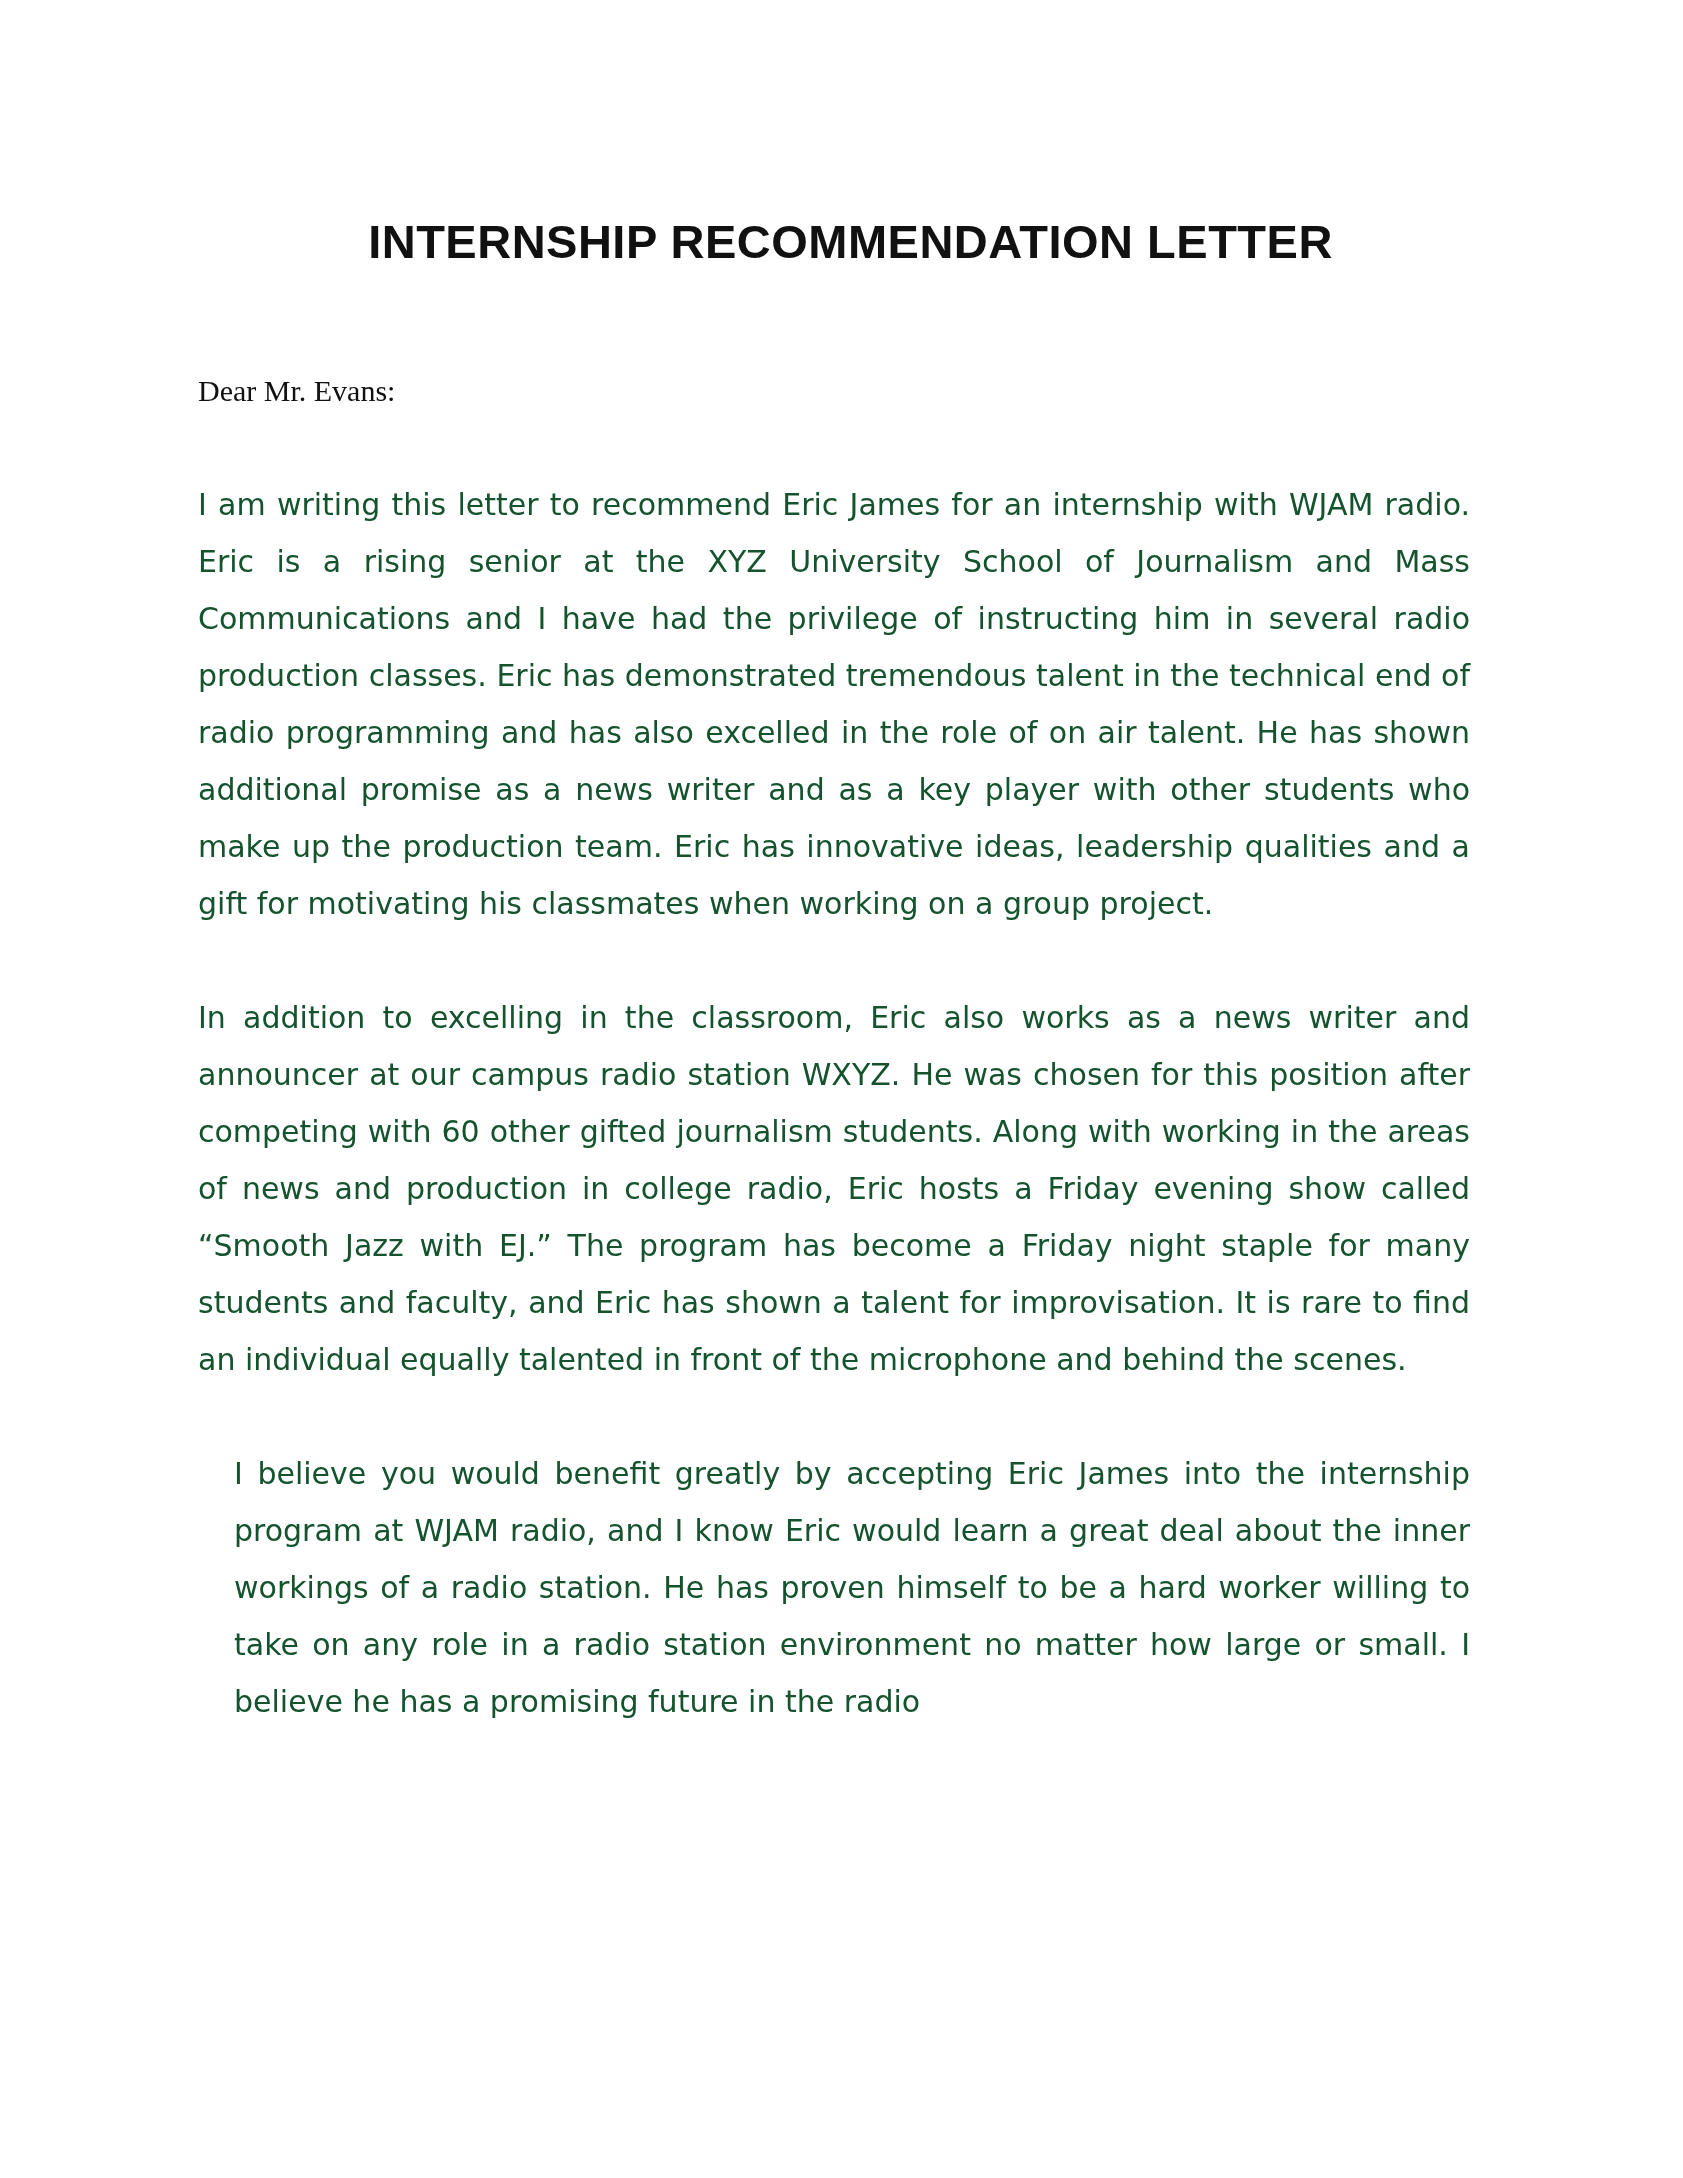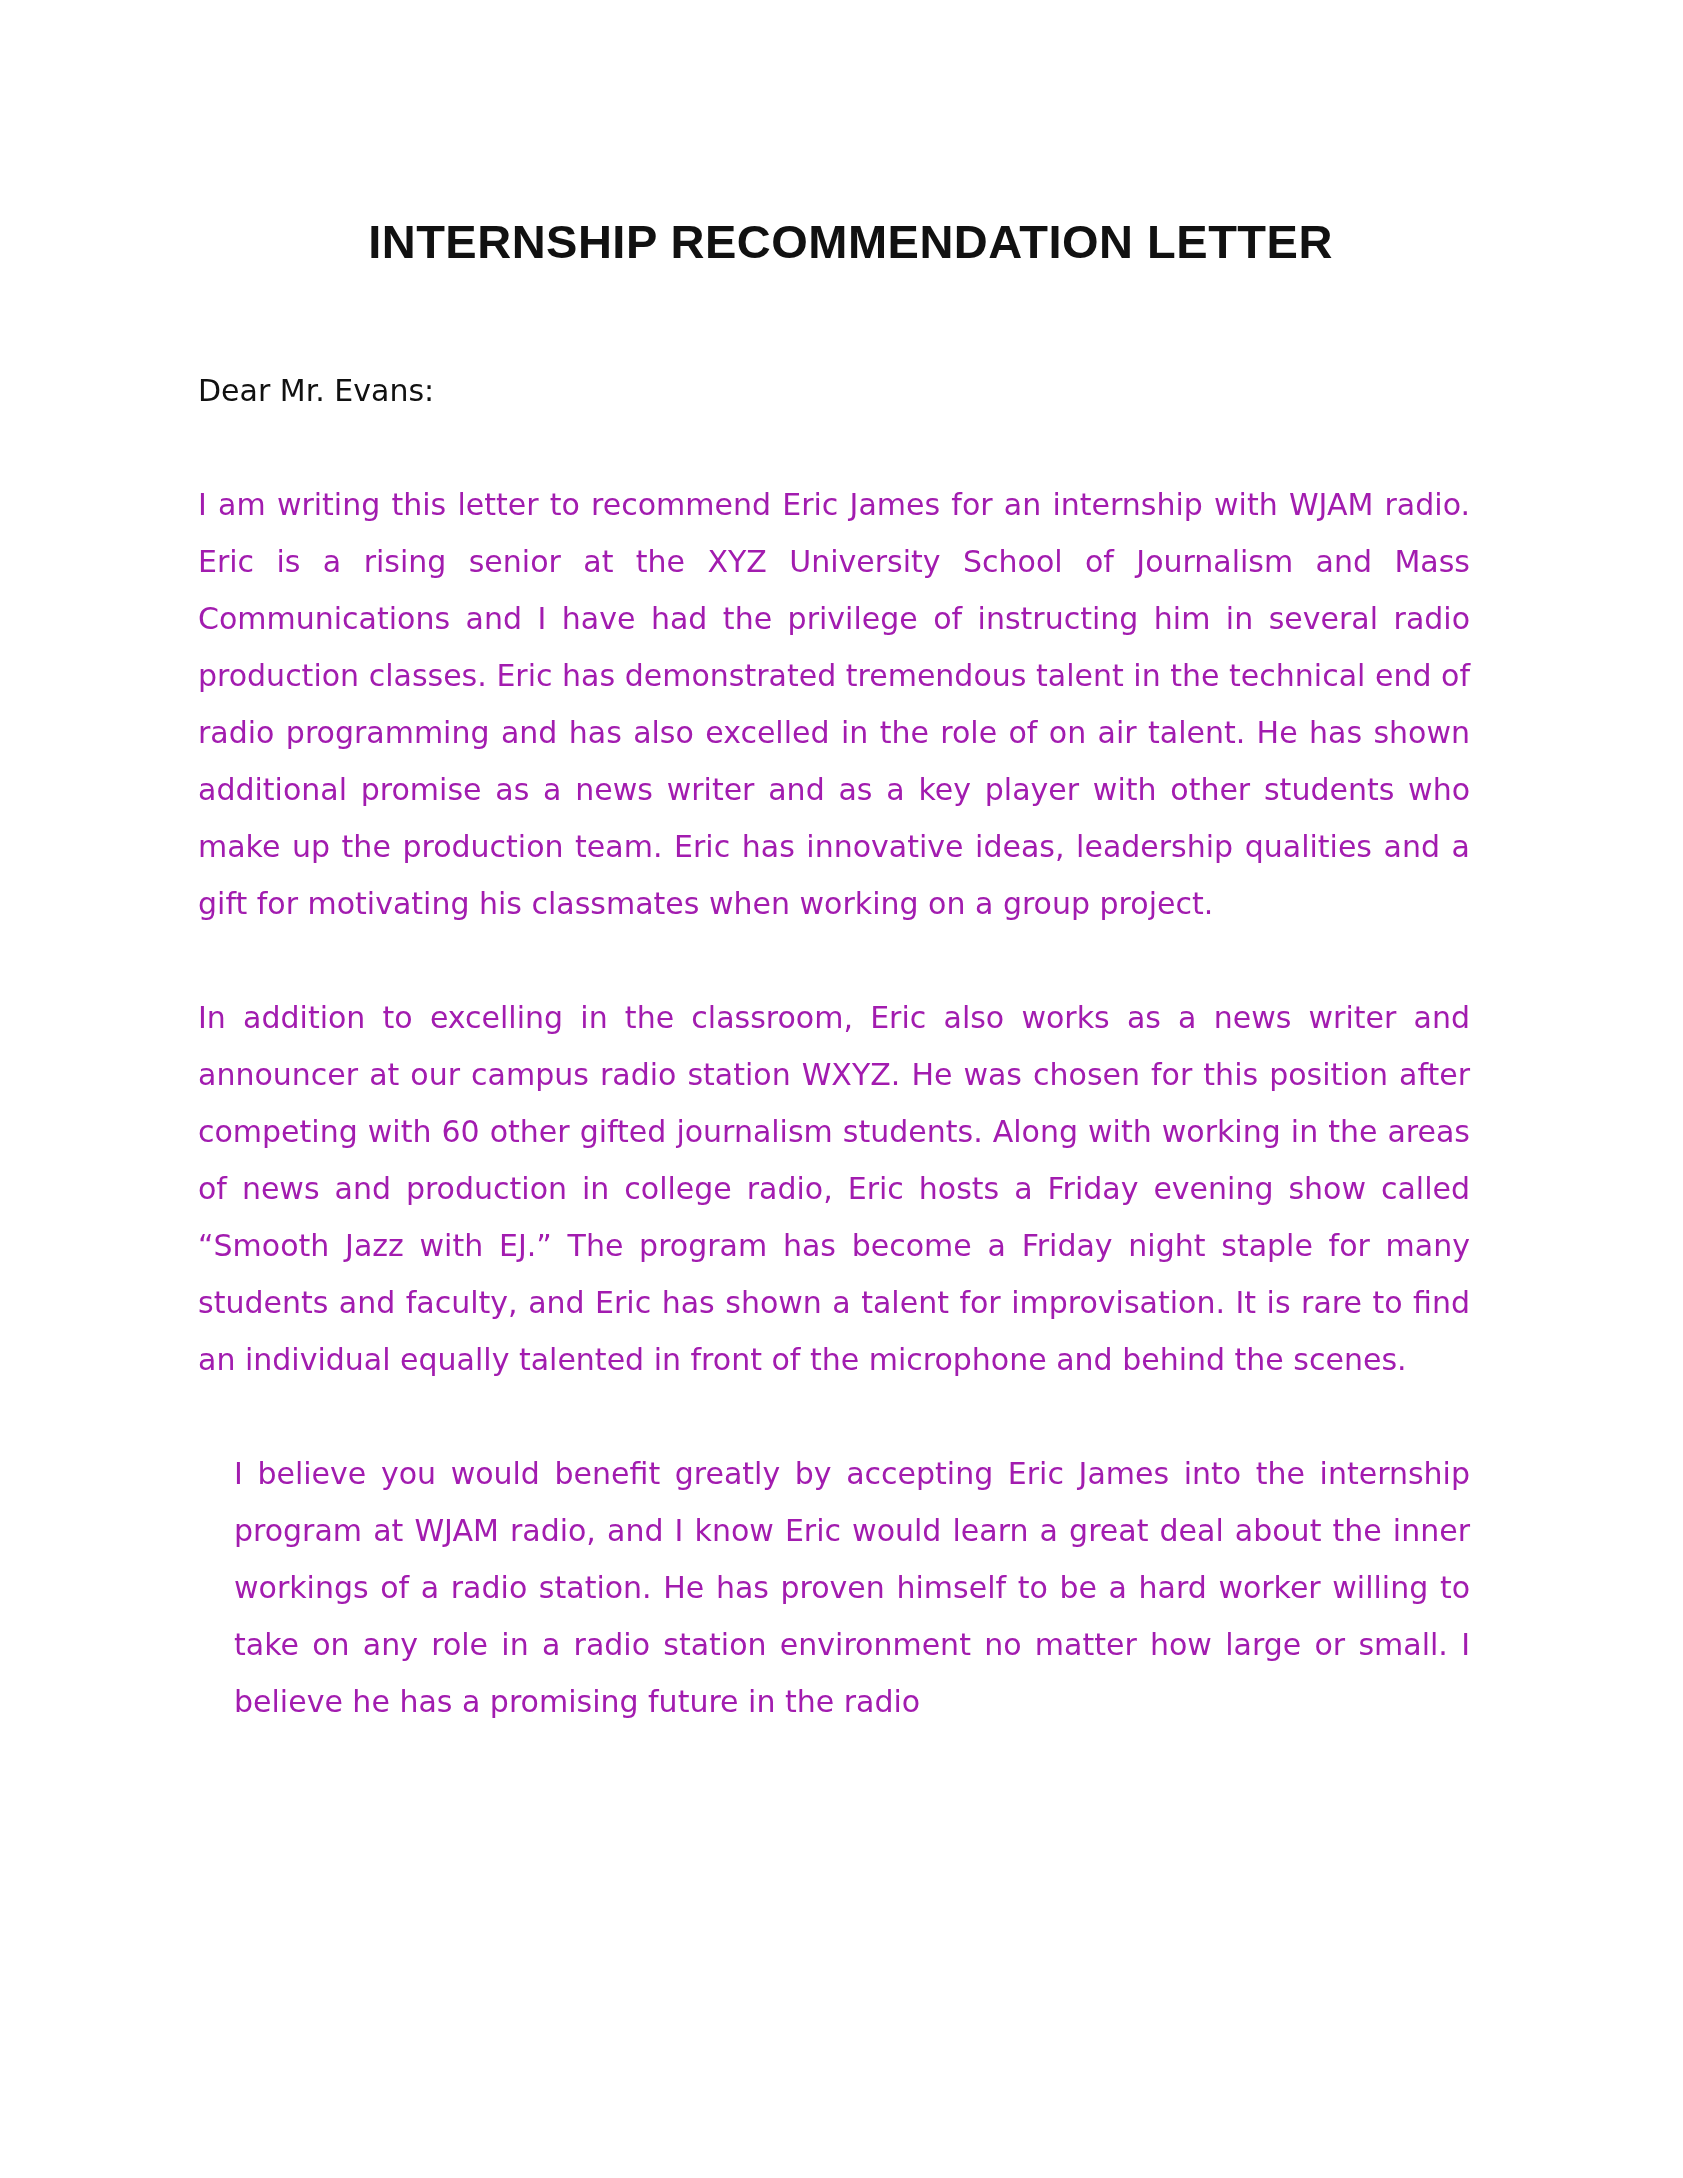--- a/index.html
+++ b/index.html
@@ -47,6 +47,7 @@
     text-align: left;
     color: #111111;
     margin: 0 0 57px 0;
+    font-family: Liberation Serif, serif;
   }
   .para {
     font-size: 30px;

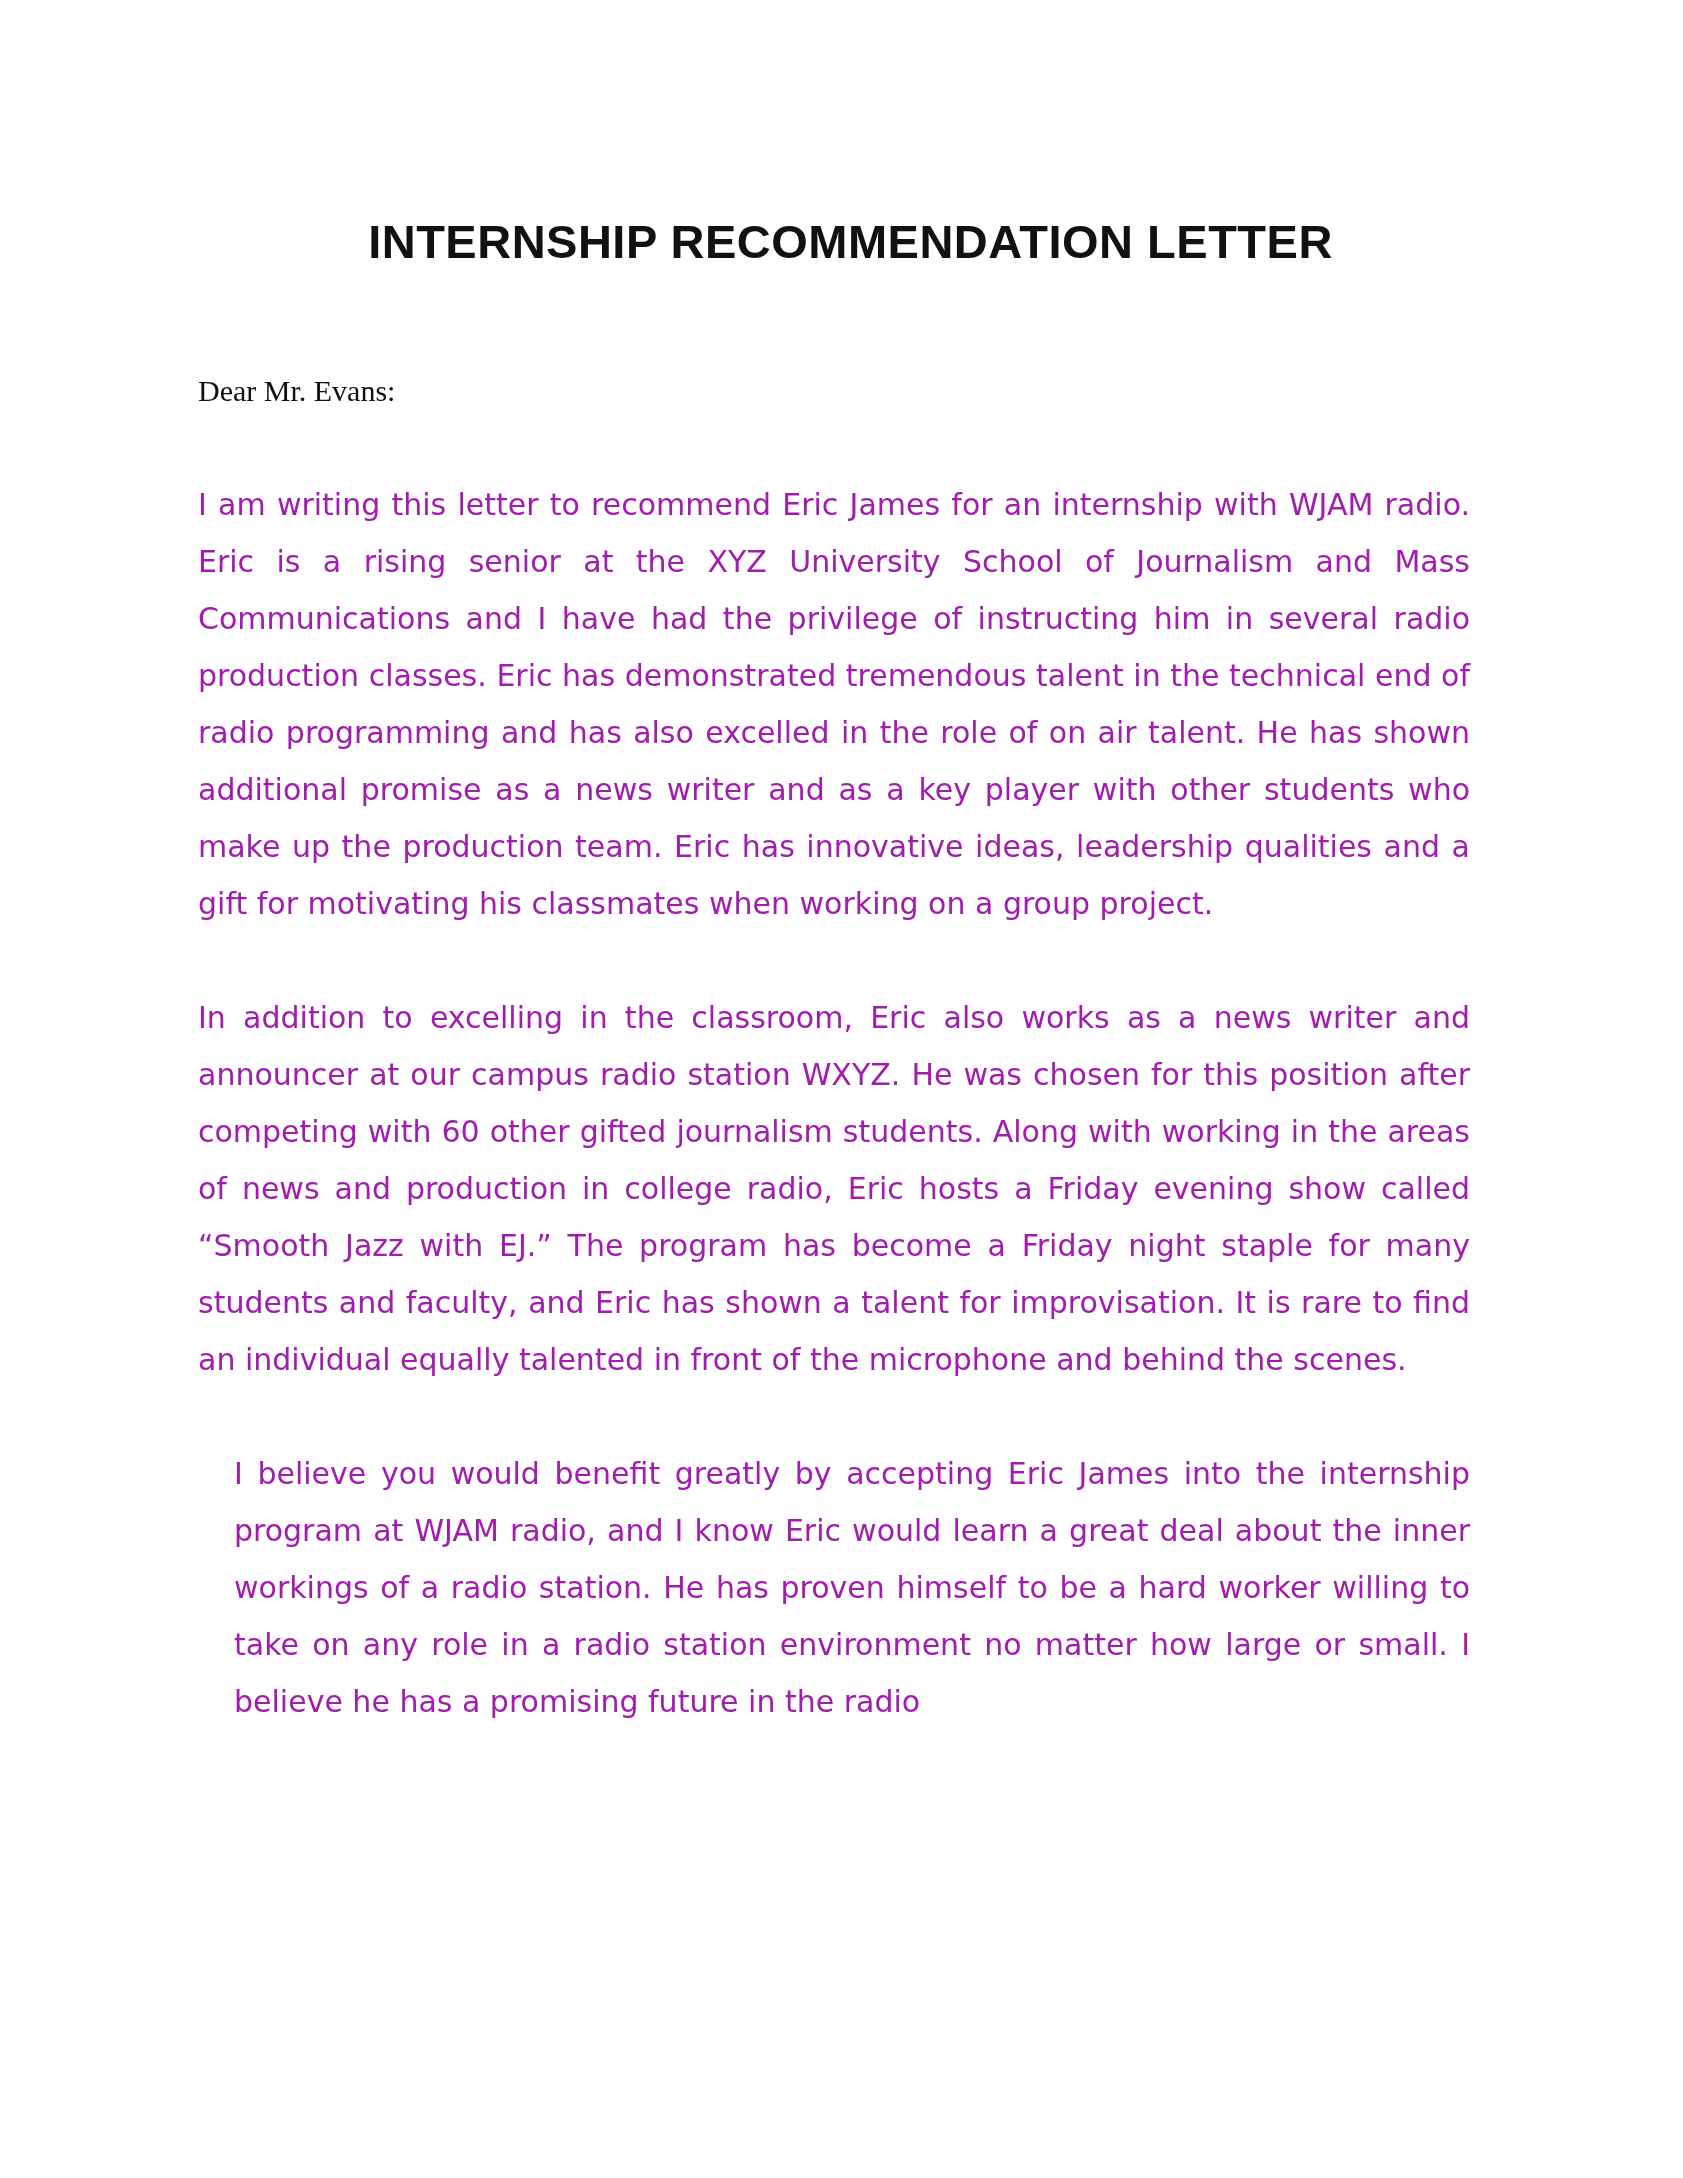--- a/index.html
+++ b/index.html
@@ -54,7 +54,7 @@
     line-height: 57px;
     text-align: justify;
     text-justify: inter-word;
-    color: #a21caf;
+    color: #14532d;
     margin: 0 0 57px 0;
     hyphens: none;
   }

